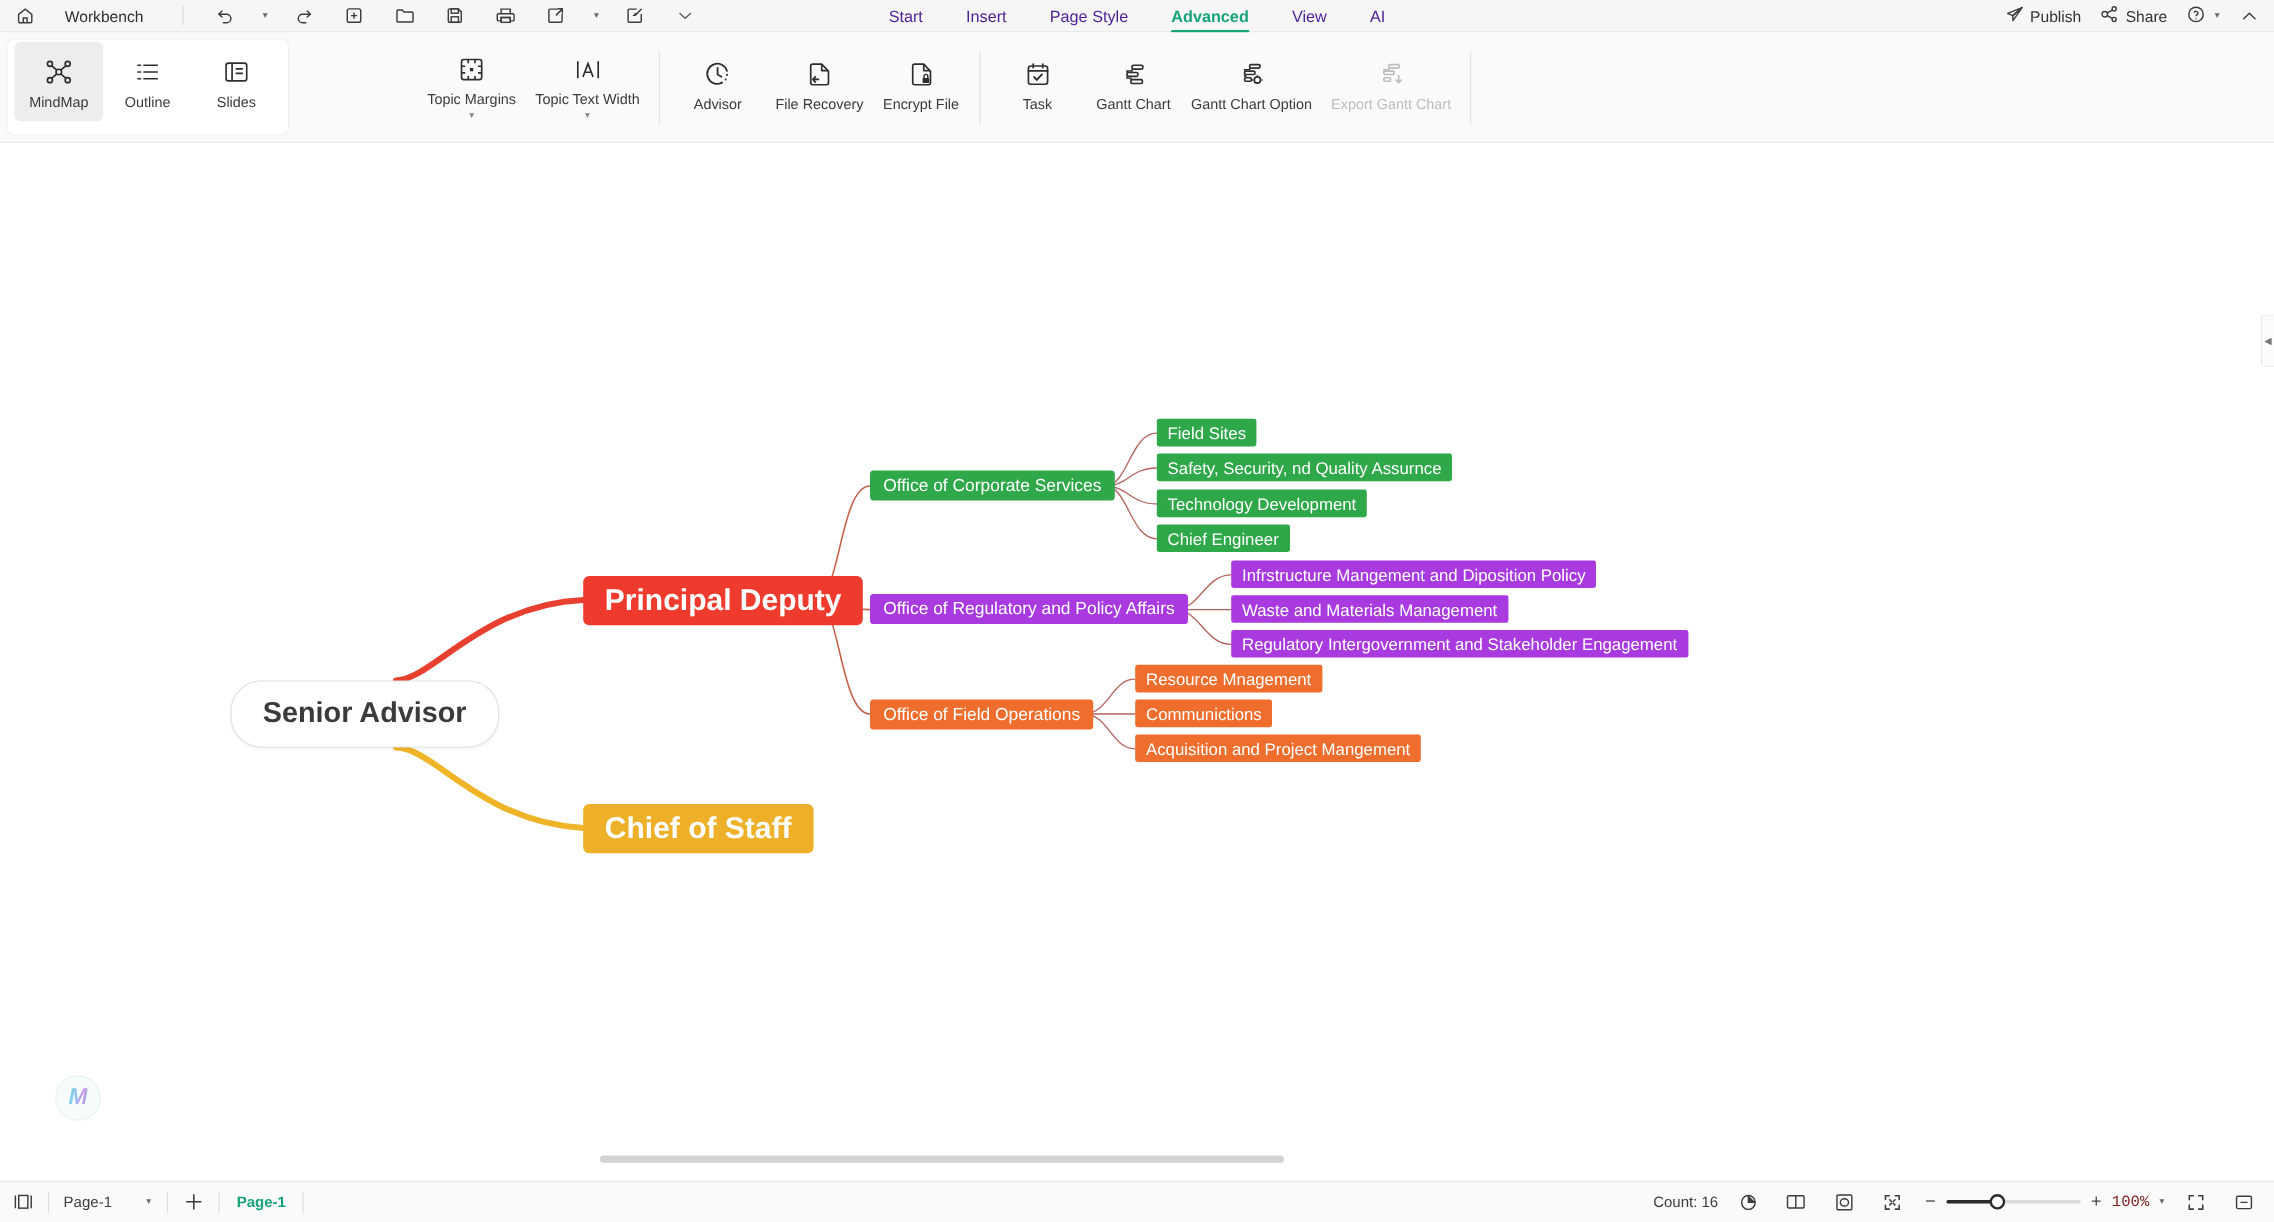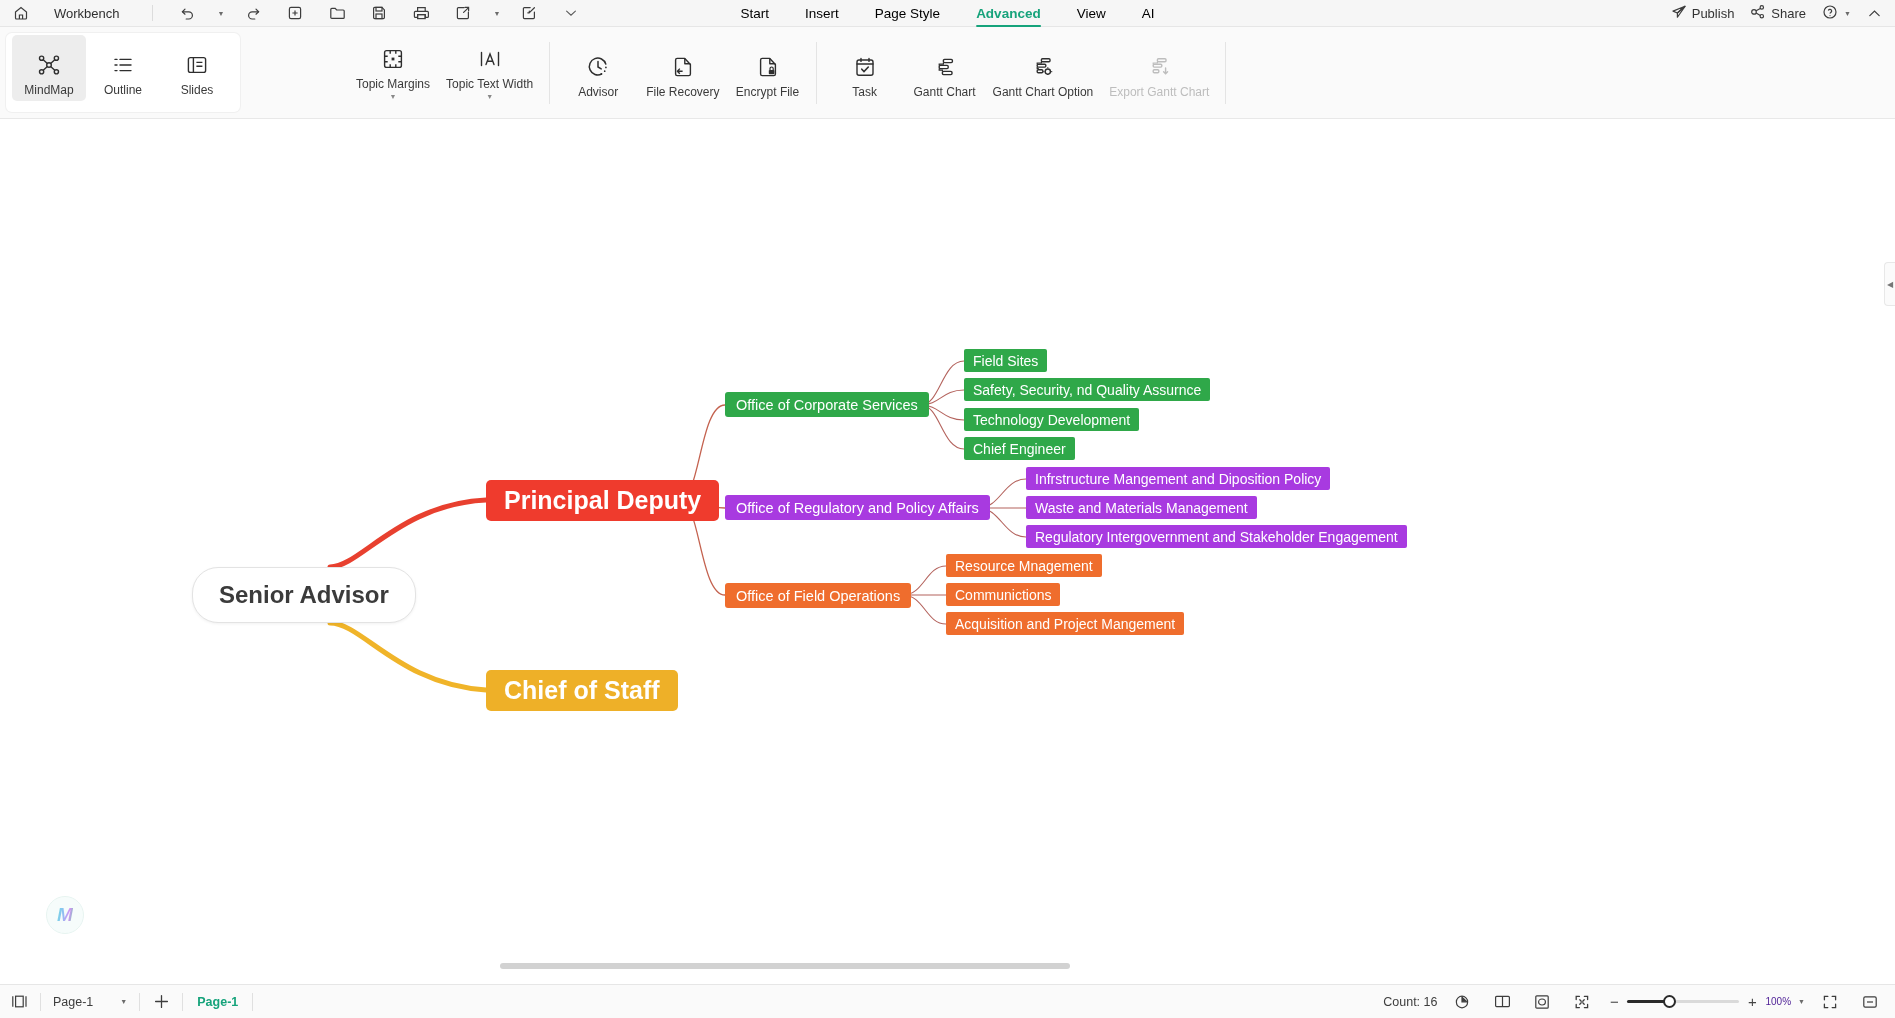--- a/index.html
+++ b/index.html
@@ -30,7 +30,7 @@
     display:flex; align-items:center; gap:36px; height:27px;
   }
   .tb-tab{
-    font-size:13.5px; color:#000000; cursor:pointer; position:relative;
+    font-size:13.5px; color:#4c1d95; cursor:pointer; position:relative;
     height:27px; display:flex; align-items:center;
   }
   .tb-tab.active{ color:#16a37b; font-weight:600; }

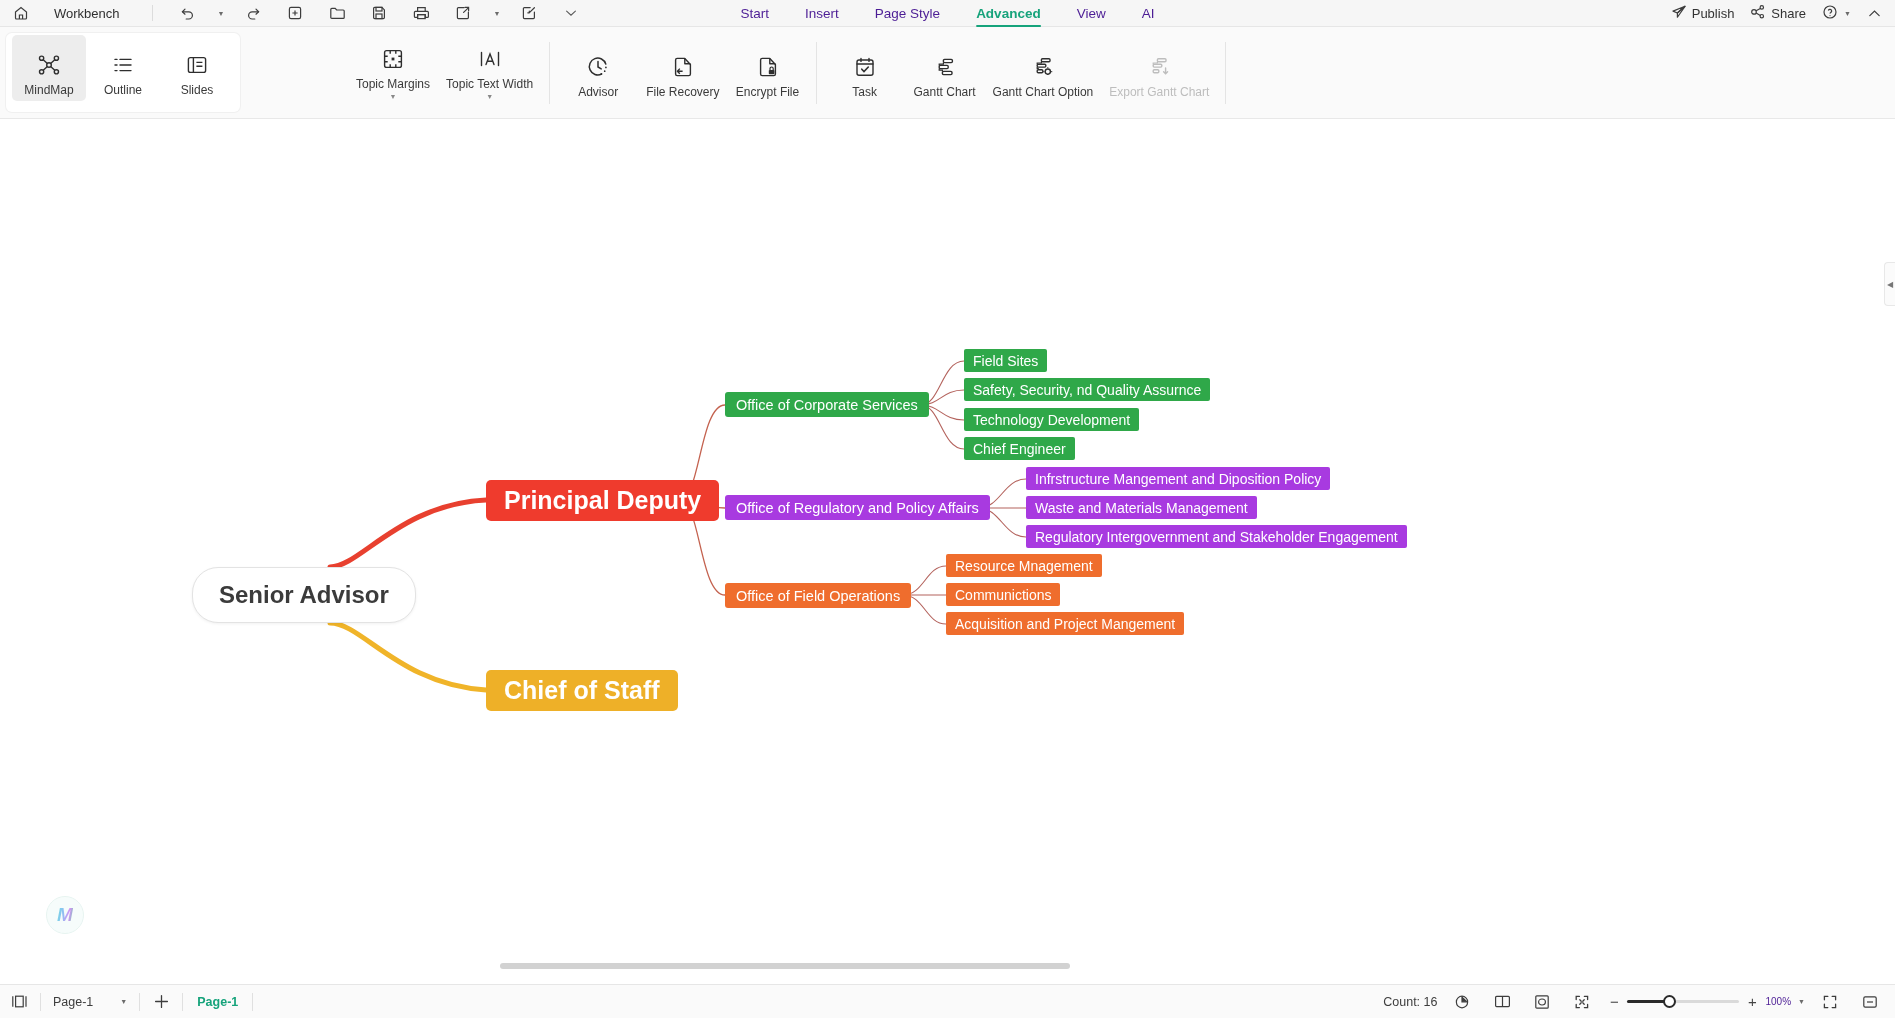--- a/index.html
+++ b/index.html
@@ -52,7 +52,7 @@
 
   .rib-btn{
     width:74px; min-height:66px; display:flex; flex-direction:column;
-    align-items:center; justify-content:flex-end; gap:6px;
+    align-items:center; justify-content:center; gap:6px;
     padding:8px 2px 4px; border-radius:5px; cursor:pointer; color:#3a3a3a;
   }
   .rib-btn.wide{ width:auto; min-width:80px; padding-left:8px; padding-right:8px; }

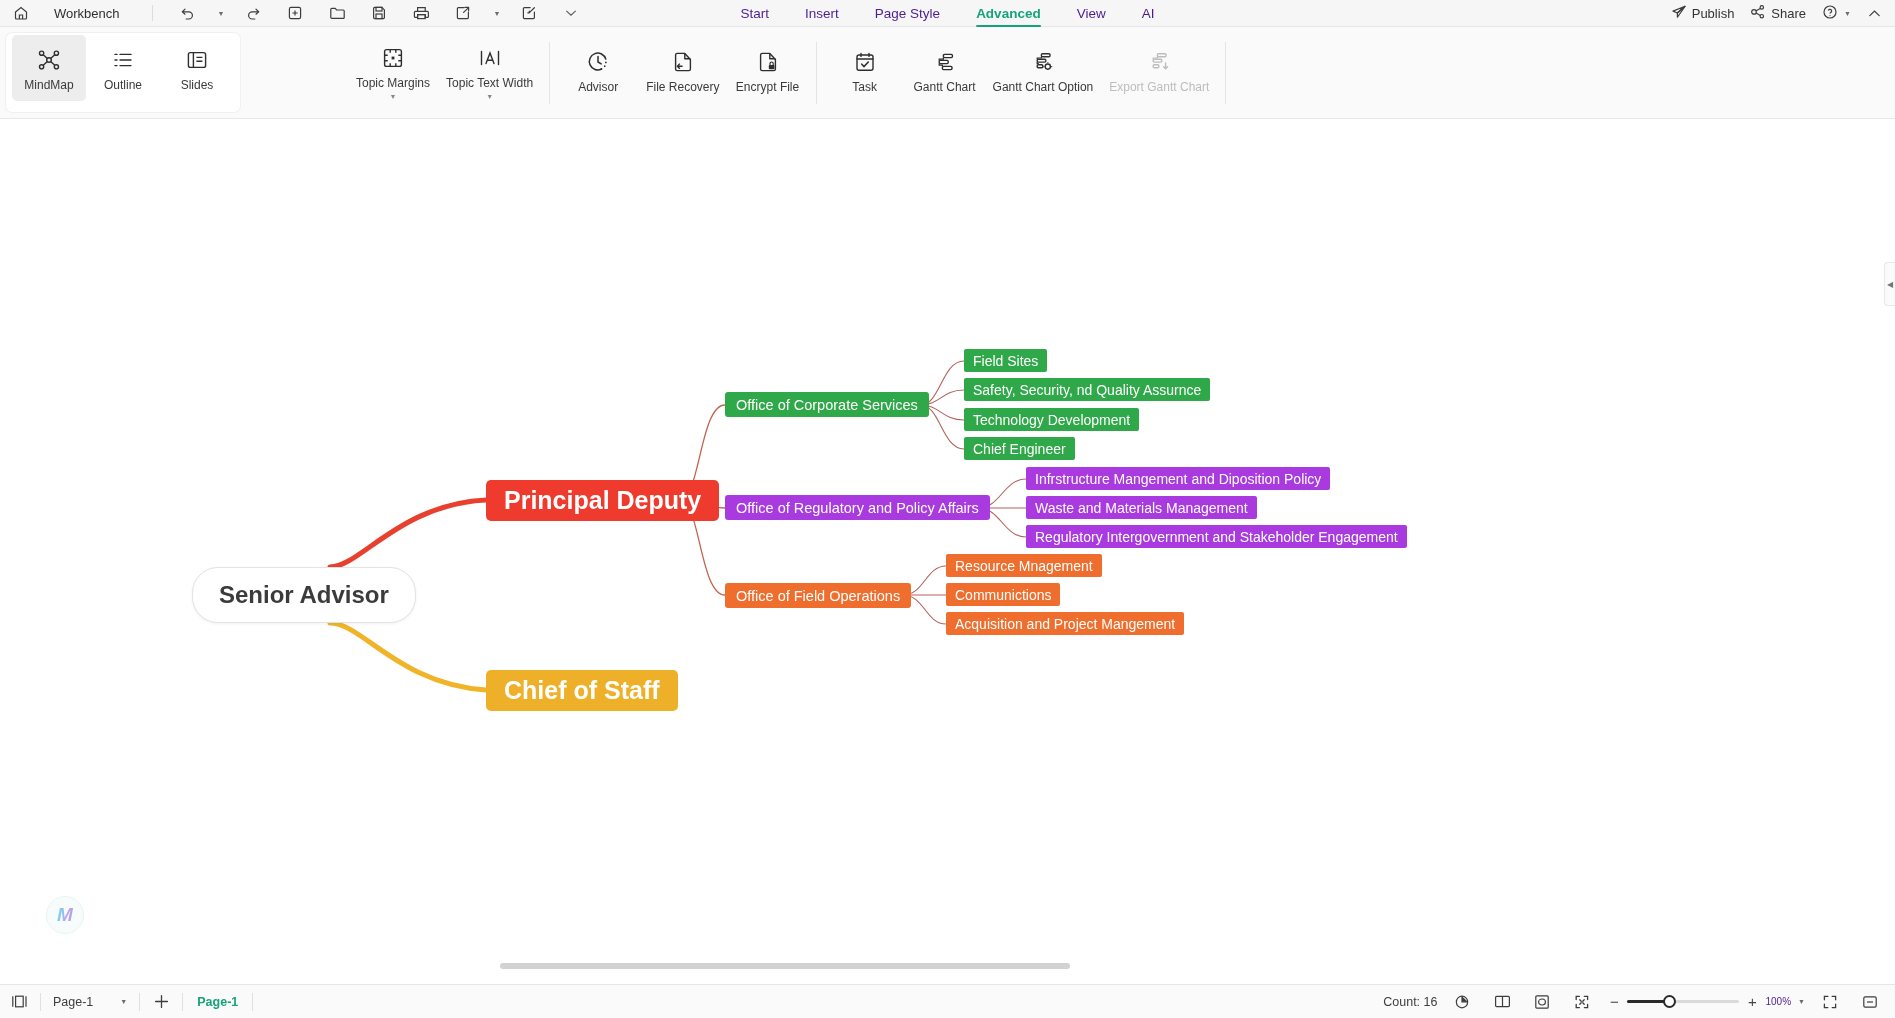--- a/index.html
+++ b/index.html
@@ -145,7 +145,7 @@
   .zoom-fill{ position:absolute; left:0; top:0; height:3px; width:42px; background:#2a2a2a; border-radius:2px; }
   .zoom-knob{ position:absolute; left:36px; top:-5px; width:13px; height:13px; border-radius:50%; background:#fff; border:2.5px solid #2a2a2a; cursor:pointer; }
   .zoom-pm{ font-size:15px; color:#444; cursor:pointer; width:14px; text-align:center; }
-  .zoom-val{ font-size:10px; color:#4c1d95; cursor:pointer; }
+  .zoom-val{ font-size:13px; color:#7f1d1d; cursor:pointer;font-family:Liberation Mono, monospace; }
 </style>
 </head>
 <body>

